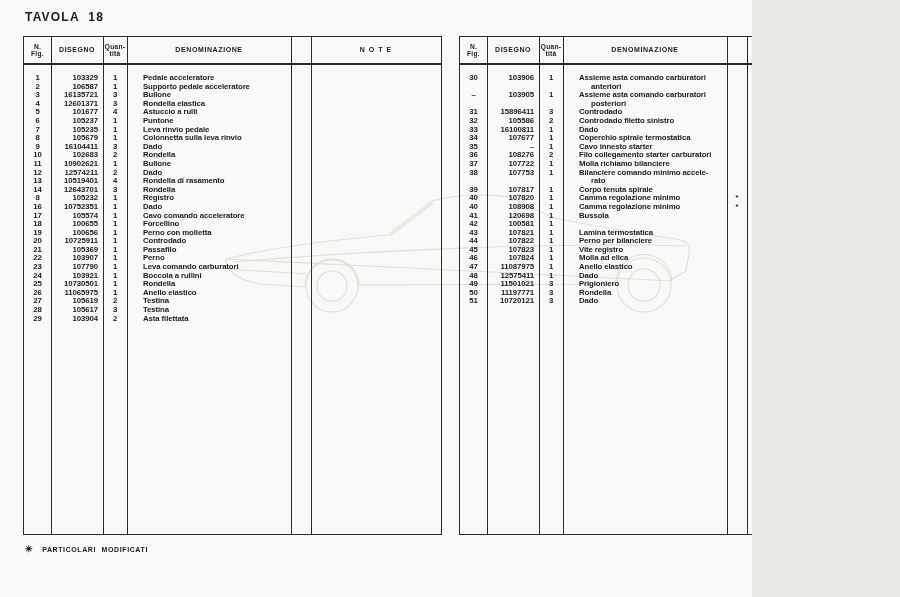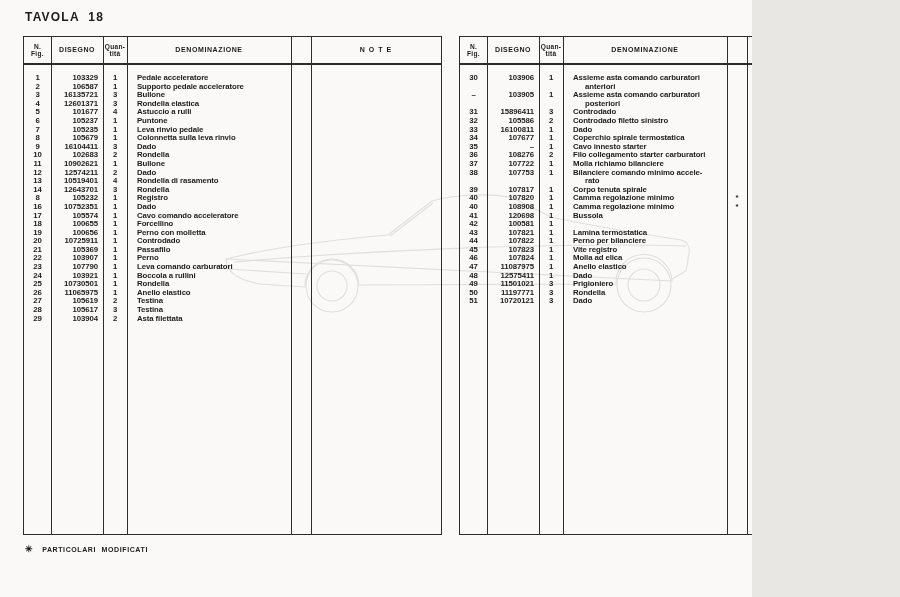--- a/index.html
+++ b/index.html
@@ -54,7 +54,7 @@
   .c.fig  { width:27px; text-align:center; }
   .c.dis  { width:52px; text-align:right; padding-right:5px; }
   .c.qty  { width:24px; text-align:center; }
-  .c.den  { width:164px; padding-left:10px; }
+  .c.den  { width:164px; padding-left:16px; }
   .c.star { width:20px; text-align:center; }
   .c.note { flex:1; padding-left:8px; }
   .den2 { padding-left:12px; }

